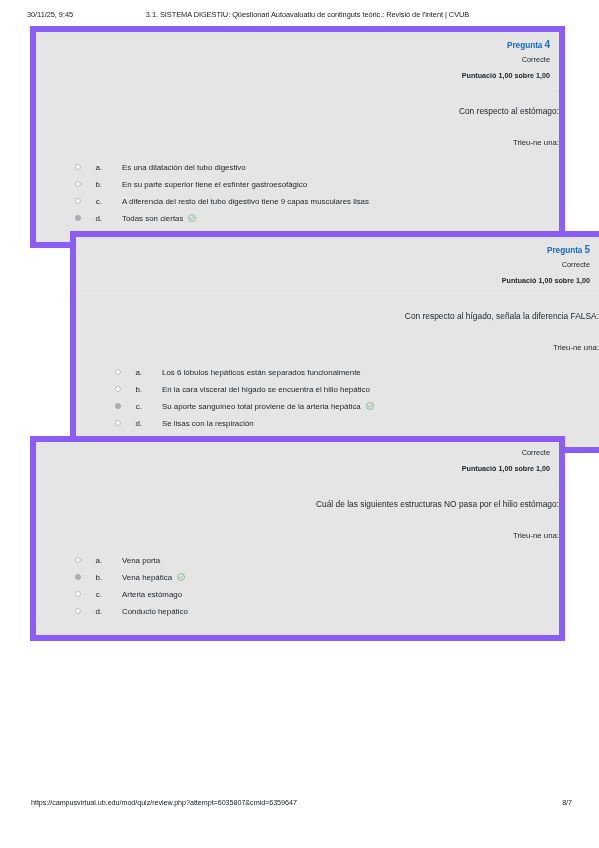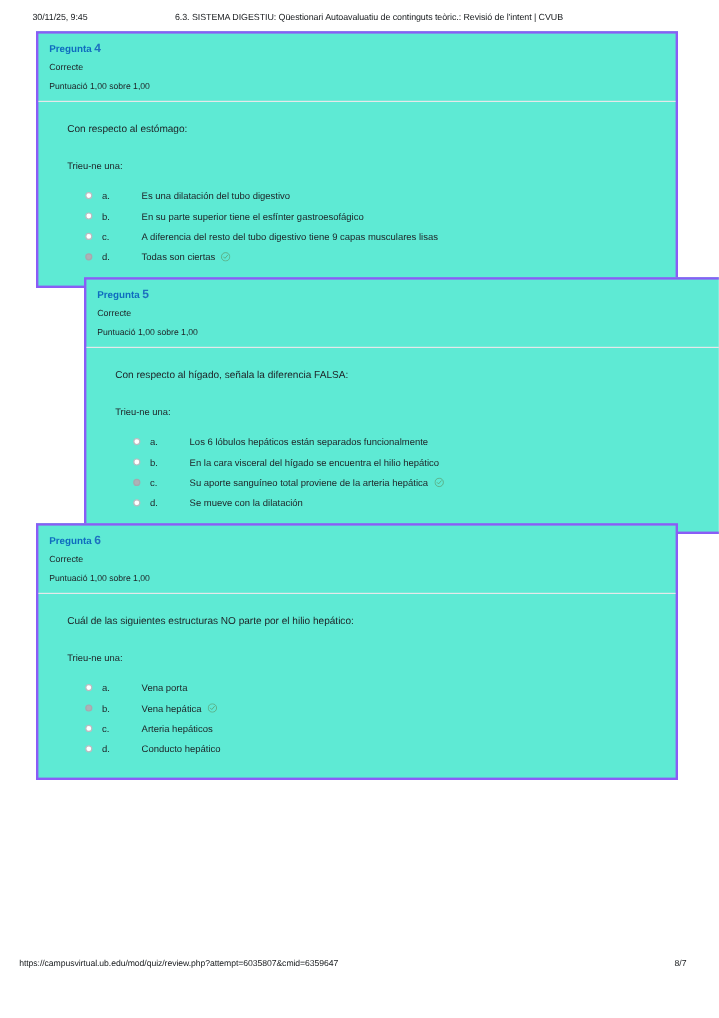--- a/index.html
+++ b/index.html
@@ -180,7 +180,7 @@
 
   <div class="print-header">
     <span class="ph-date">30/11/25, 9:45</span>
-    <span class="ph-title">6.3. SISTEMA DIGESTIU: Qüestionari Autoavaluatiu de continguts teòric.: Revisió de l'intent | CVUB</span>
+    <span class="ph-title">3.1. SISTEMA DIGESTIU: Qüestionari Autoavaluatiu de continguts teòric.: Revisió de l'intent | CVUB</span>
   </div>
 
   <div id="questions-root">

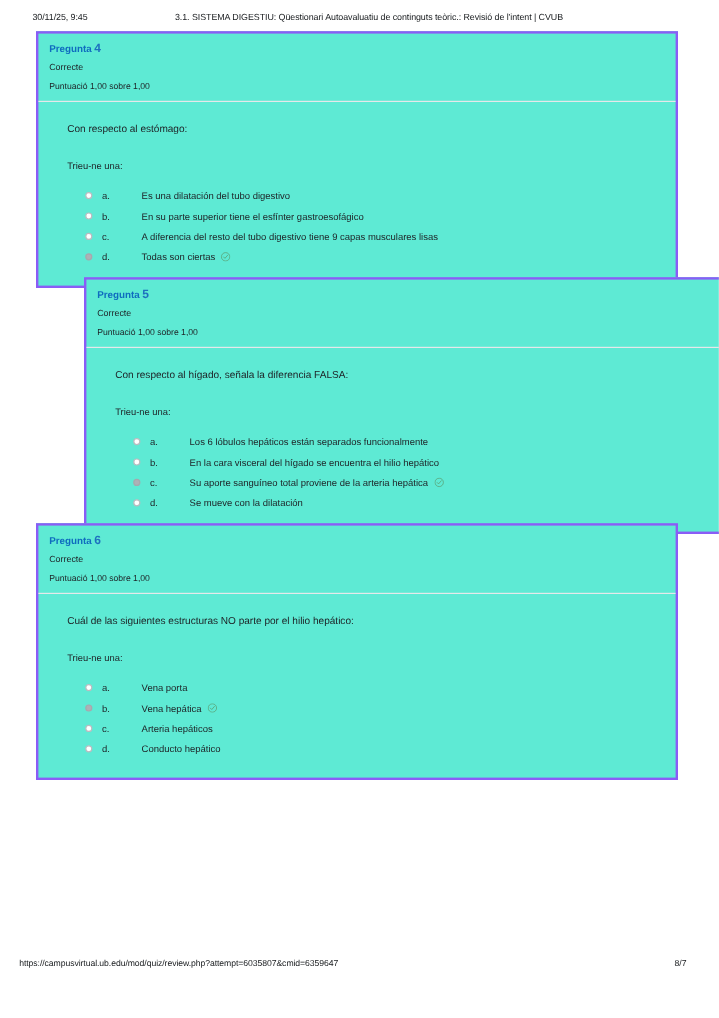--- a/index.html
+++ b/index.html
@@ -78,8 +78,9 @@
     left: 30px;
     width: 535px;
     box-sizing: border-box;
-    border: 2px solid #8b5cf6;
-    background: #5eead4;
+    border: 6px solid #8b5cf6;
+    background: #e5e5e5;
+    text-align: right;
   }
   .qheader {
     font-size: 8.2px;

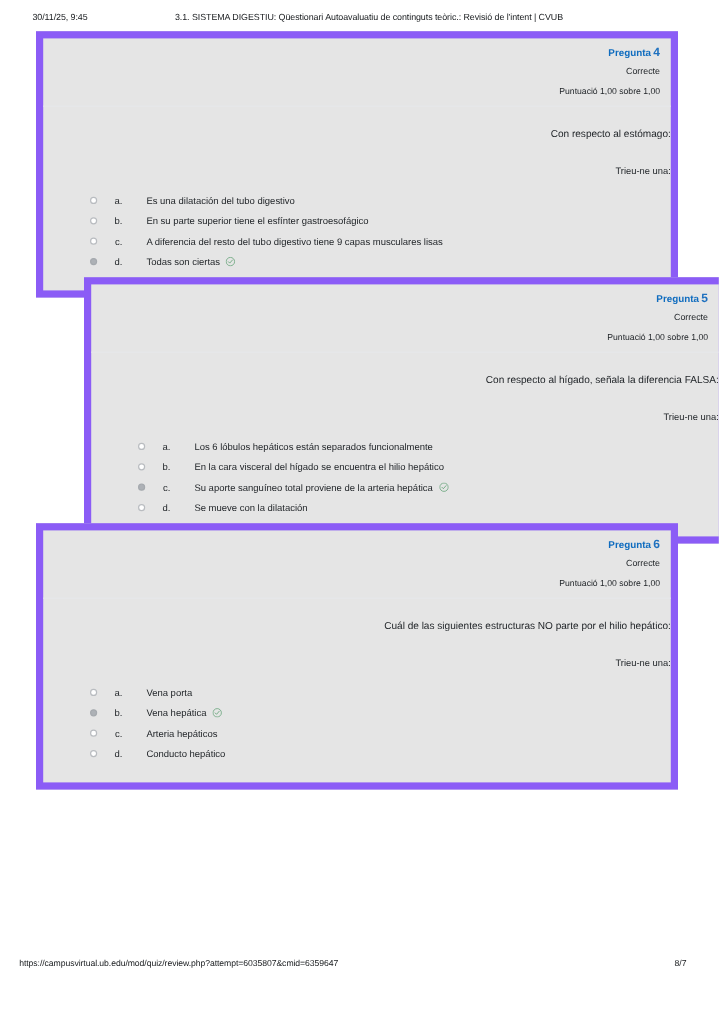--- a/index.html
+++ b/index.html
@@ -107,6 +107,7 @@
     color: #1d2125;
     line-height: 1.2;
     margin: 0;
+    font-weight: bold;
   }
   .qinfo-box {
     box-sizing: border-box;

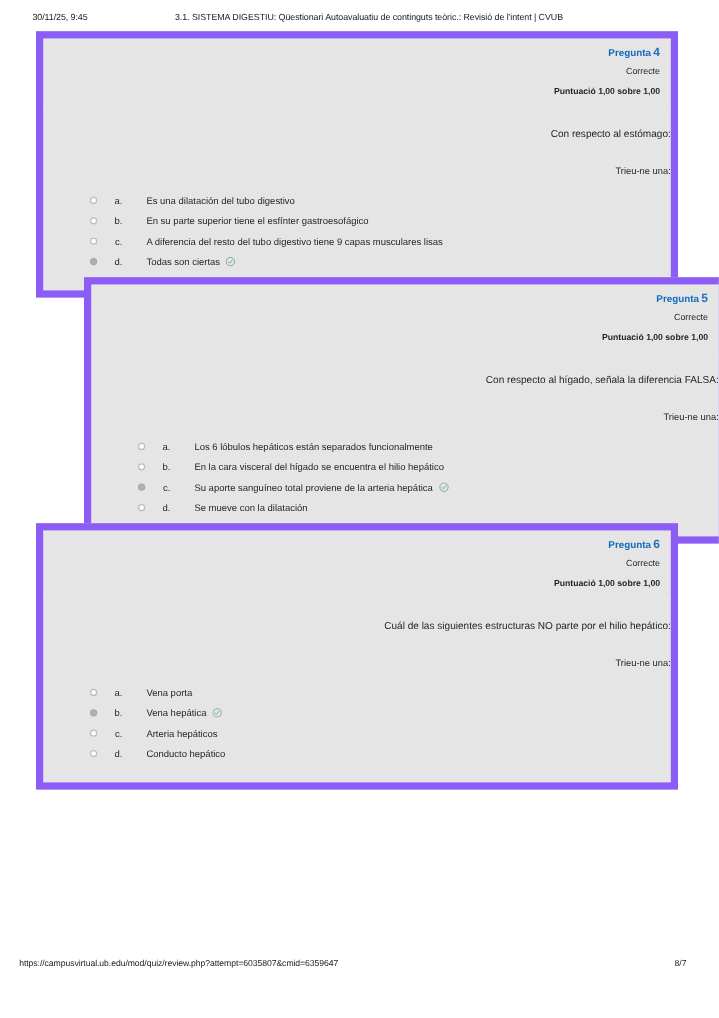--- a/index.html
+++ b/index.html
@@ -259,7 +259,7 @@
             <li class="answer">
               <span class="radio"></span>
               <span class="alabel">d.</span>
-              <span class="atext">Se mueve con la dilatación</span>
+              <span class="atext">Se lisas con la respiración</span>
             </li>
           </ul>
         </div>

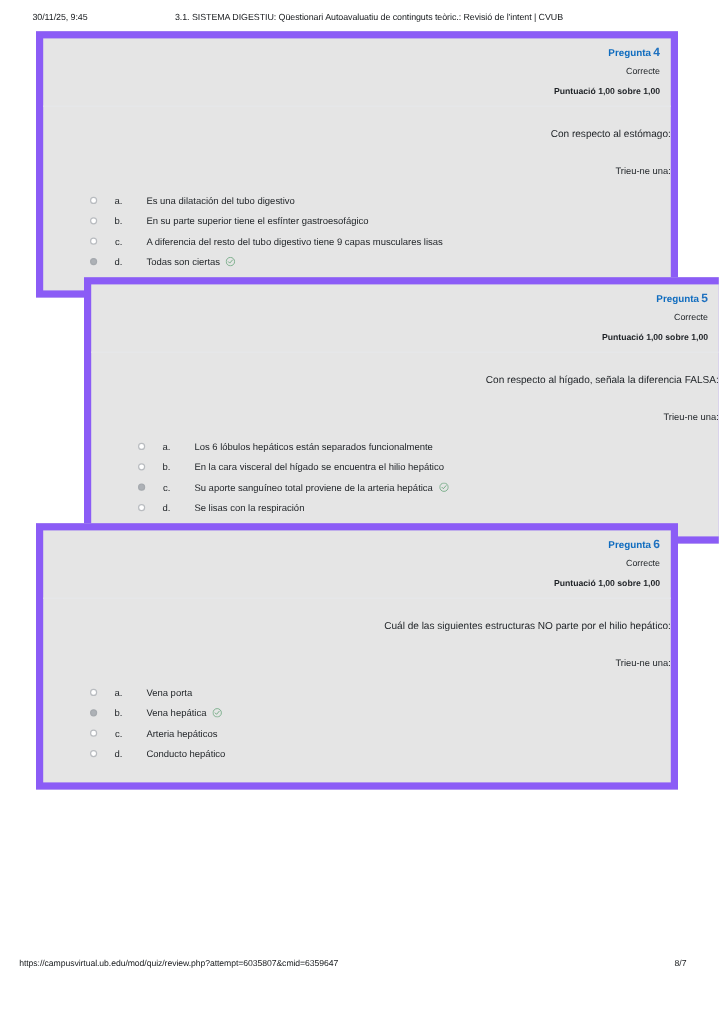--- a/index.html
+++ b/index.html
@@ -266,7 +266,6 @@
       </div>
       <div class="qcard" style="top: 436px;">
         <div class="qinfo-box">
-          <div class="qheader"><span>Pregunta</span><span class="qnum">6</span></div>
           <div class="qstate">Correcte</div>
           <div class="qgrade">Puntuació 1,00 sobre 1,00</div>
         </div>

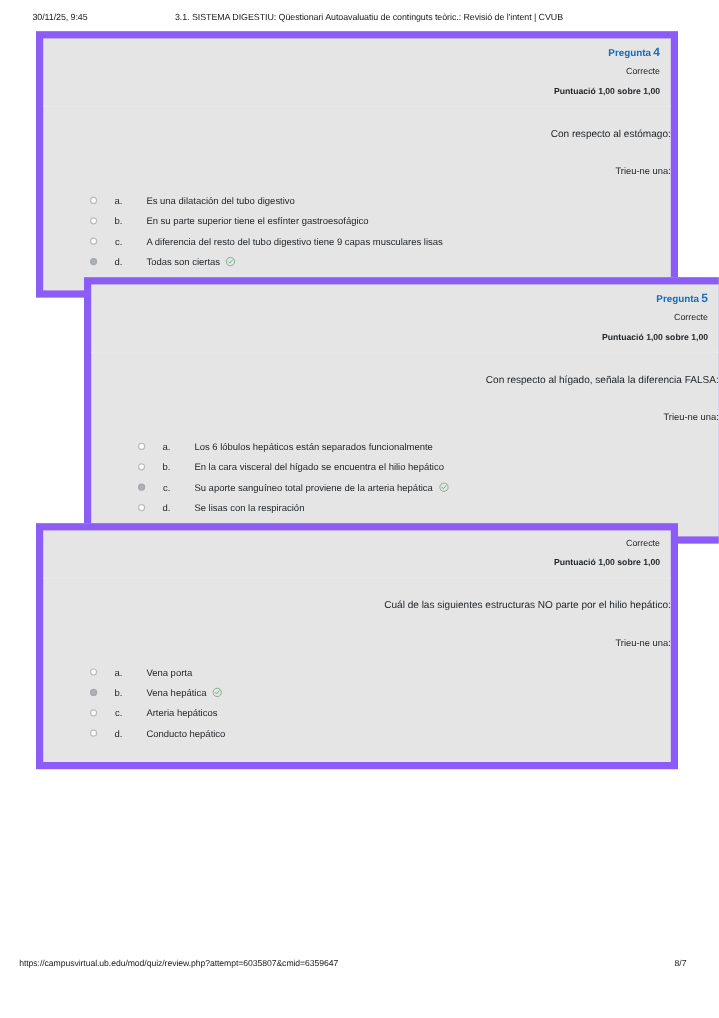--- a/index.html
+++ b/index.html
@@ -270,7 +270,7 @@
           <div class="qgrade">Puntuació 1,00 sobre 1,00</div>
         </div>
         <div class="qbody">
-          <p class="qtext">Cuál de las siguientes estructuras NO parte por el hilio hepático:</p>
+          <p class="qtext">Cuál de las siguientes estructuras NO pasa por el hilio estómago:</p>
           <p class="qprompt">Trieu-ne una:</p>
           <ul class="answers">
             <li class="answer">

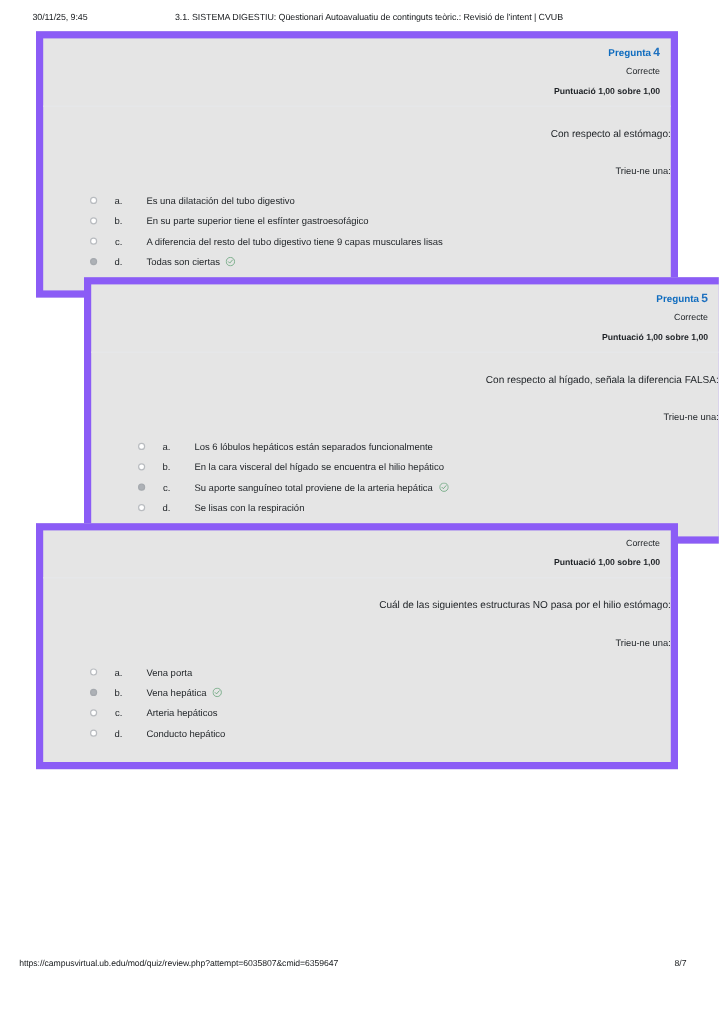--- a/index.html
+++ b/index.html
@@ -292,7 +292,7 @@
             <li class="answer">
               <span class="radio"></span>
               <span class="alabel">c.</span>
-              <span class="atext">Arteria hepáticos</span>
+              <span class="atext">Arteria estómago</span>
             </li>
             <li class="answer">
               <span class="radio"></span>

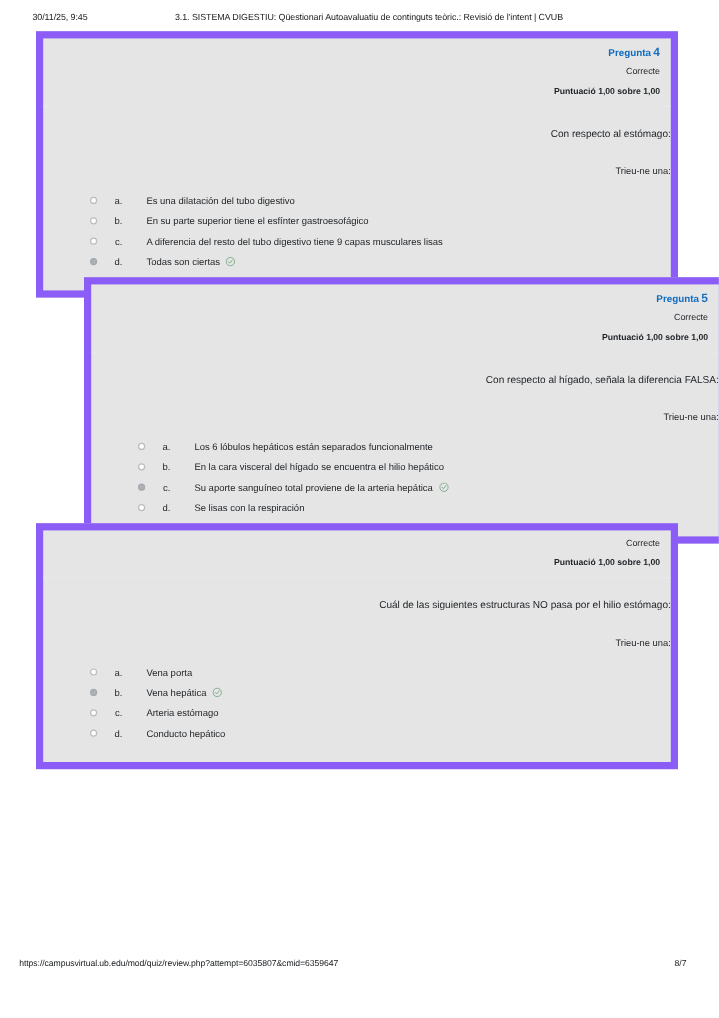--- a/index.html
+++ b/index.html
@@ -61,7 +61,7 @@
   }
   .print-footer .pf-url {
     position: absolute;
-    left: 16px;
+    left: 31px;
     top: 0;
     white-space: nowrap;
   }

